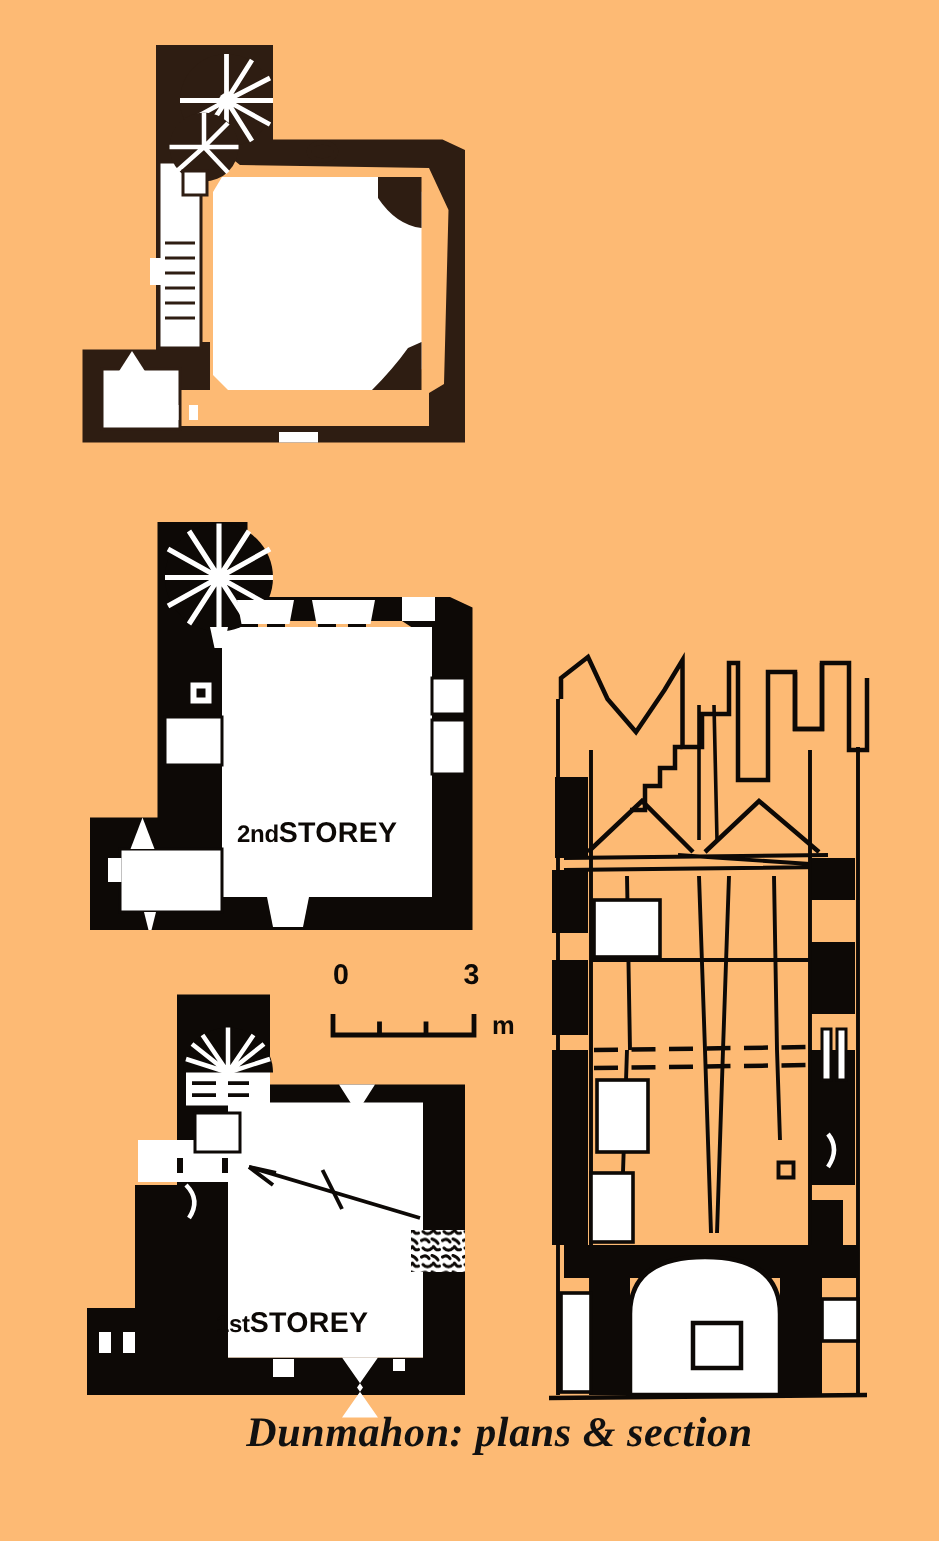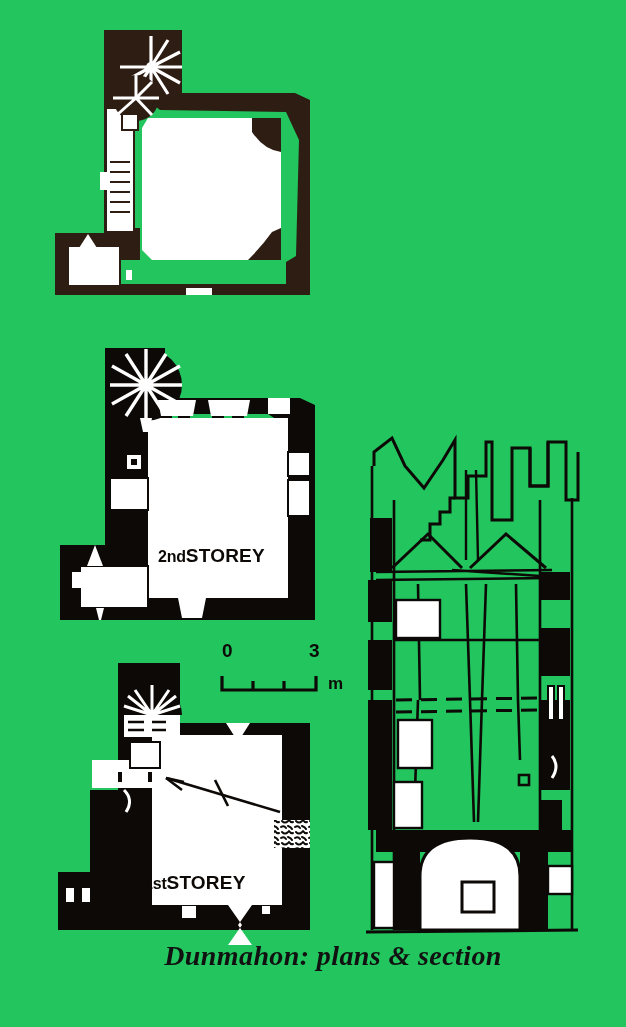--- a/index.html
+++ b/index.html
@@ -19,7 +19,7 @@
   #figure-root {
     position: absolute;
     inset: 0;
-    background: #22c55e;
+    background: #fdba74;
   }
   svg.plate {
     position: absolute;

